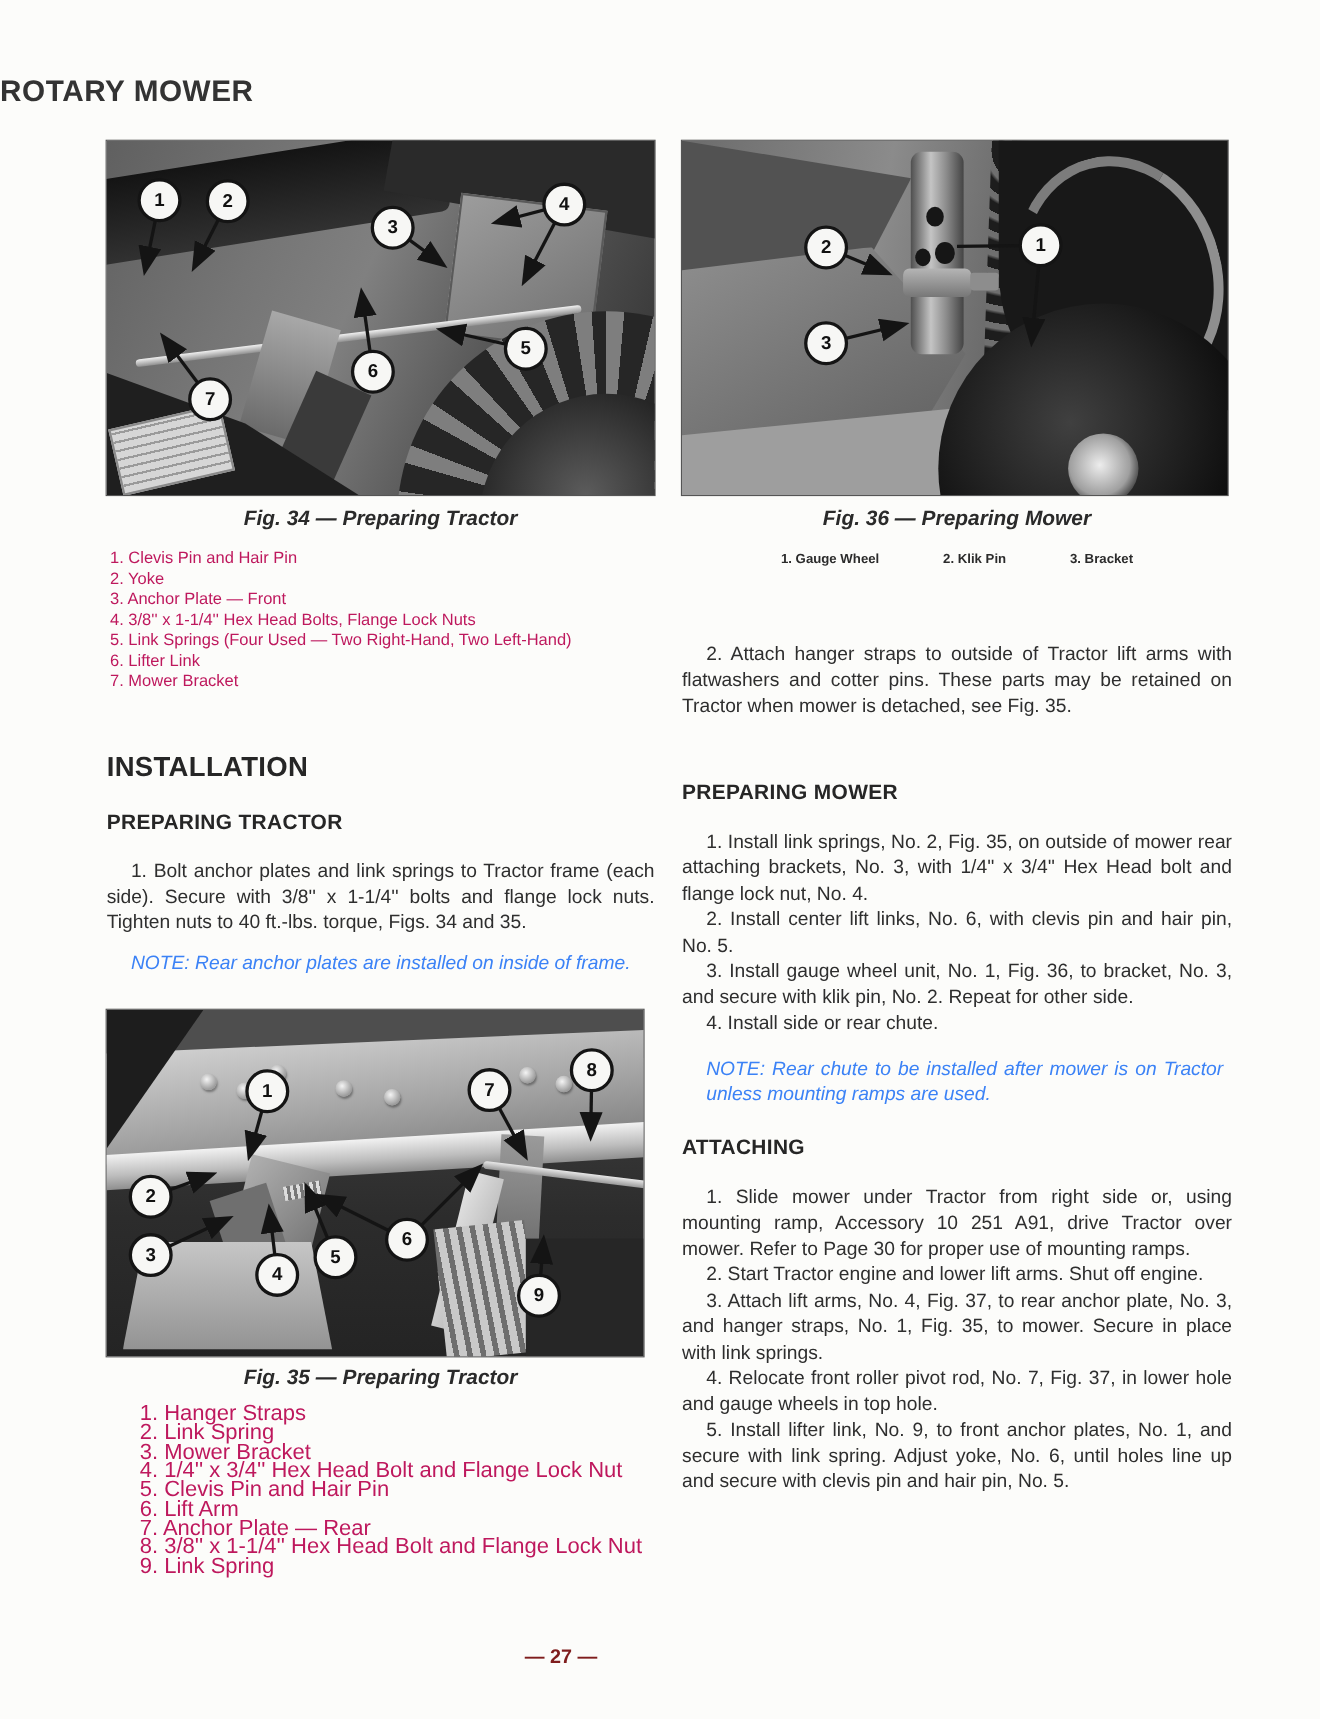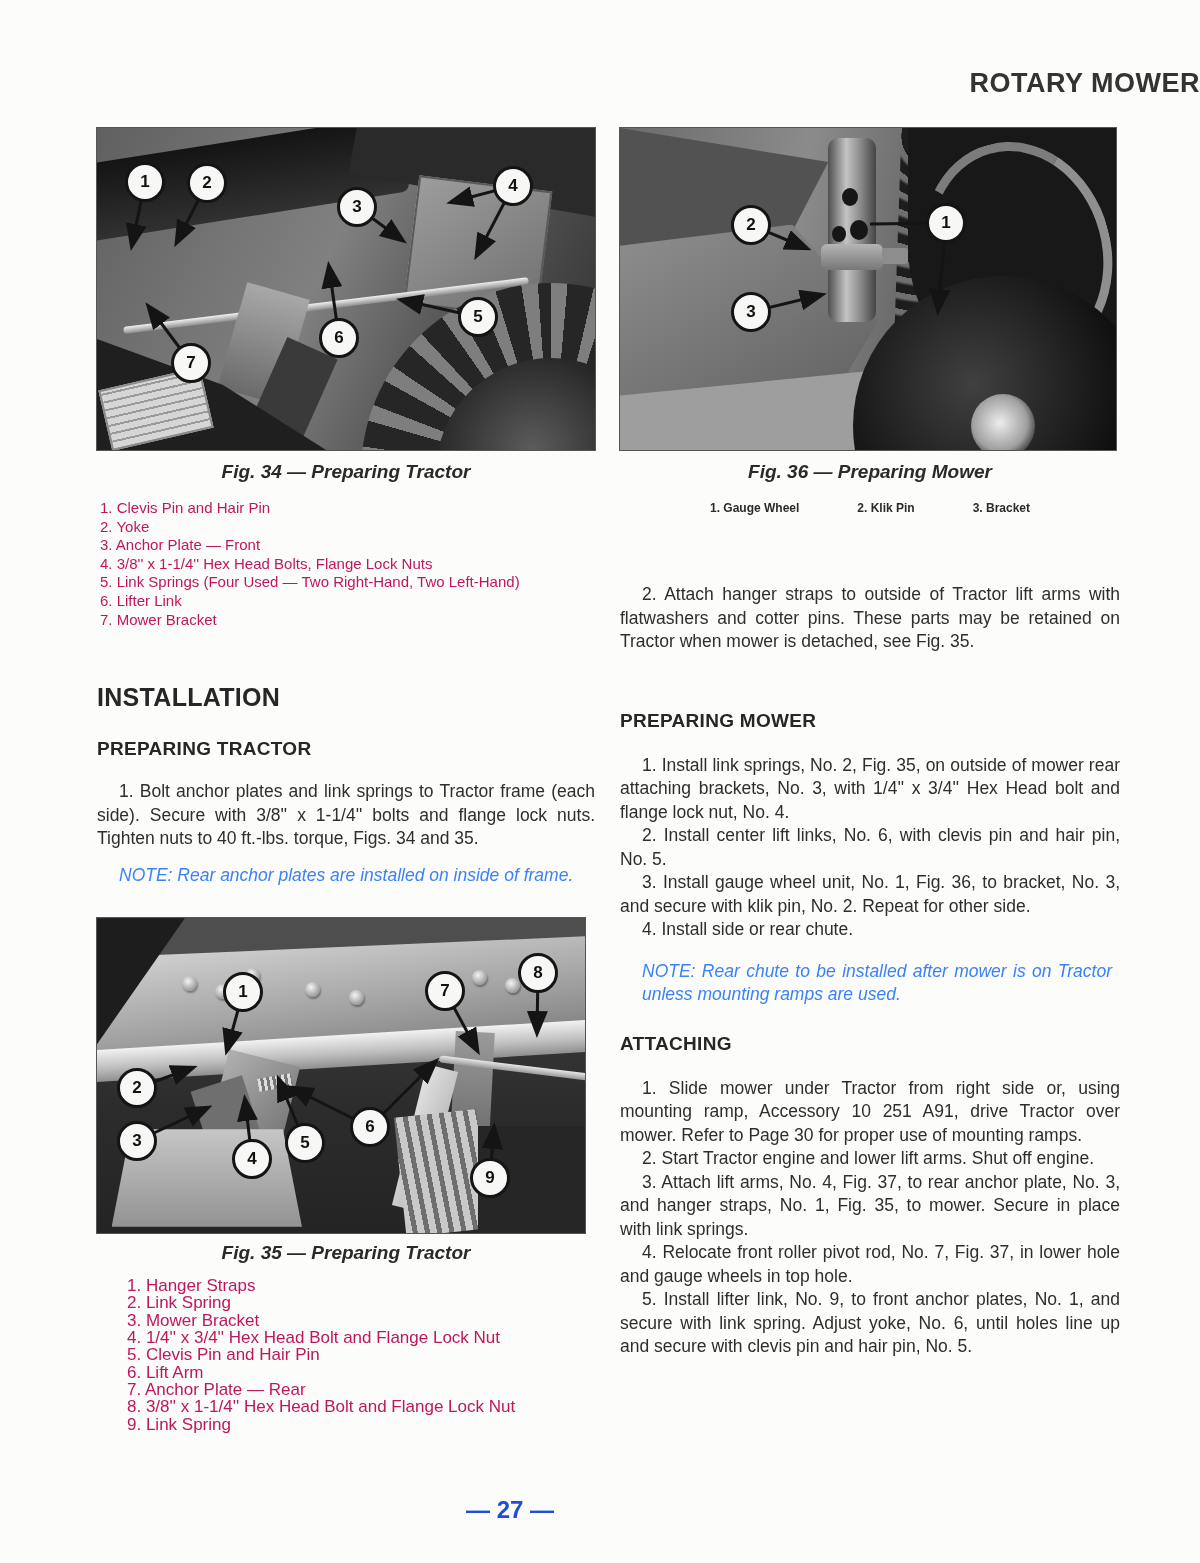--- a/index.html
+++ b/index.html
@@ -5,7 +5,7 @@
   html,body{margin:0;padding:0;background:#e8e8e6;}
   .page{position:relative;width:1200px;height:1563px;background:#fcfcfa;
         font-family:"Liberation Sans",sans-serif;color:#2d2d2d;overflow:hidden;}
-  .title{position:absolute;top:68px;left:0;width:1200px;margin:0;text-align:right;
+  .title{position:absolute;top:68px;left:0;width:1200px;margin:0;text-align:left;
          font-size:27px;font-weight:bold;letter-spacing:.5px;color:#333;}
   .col{position:absolute;top:0;}
   .col.left{left:97px;width:498px;}

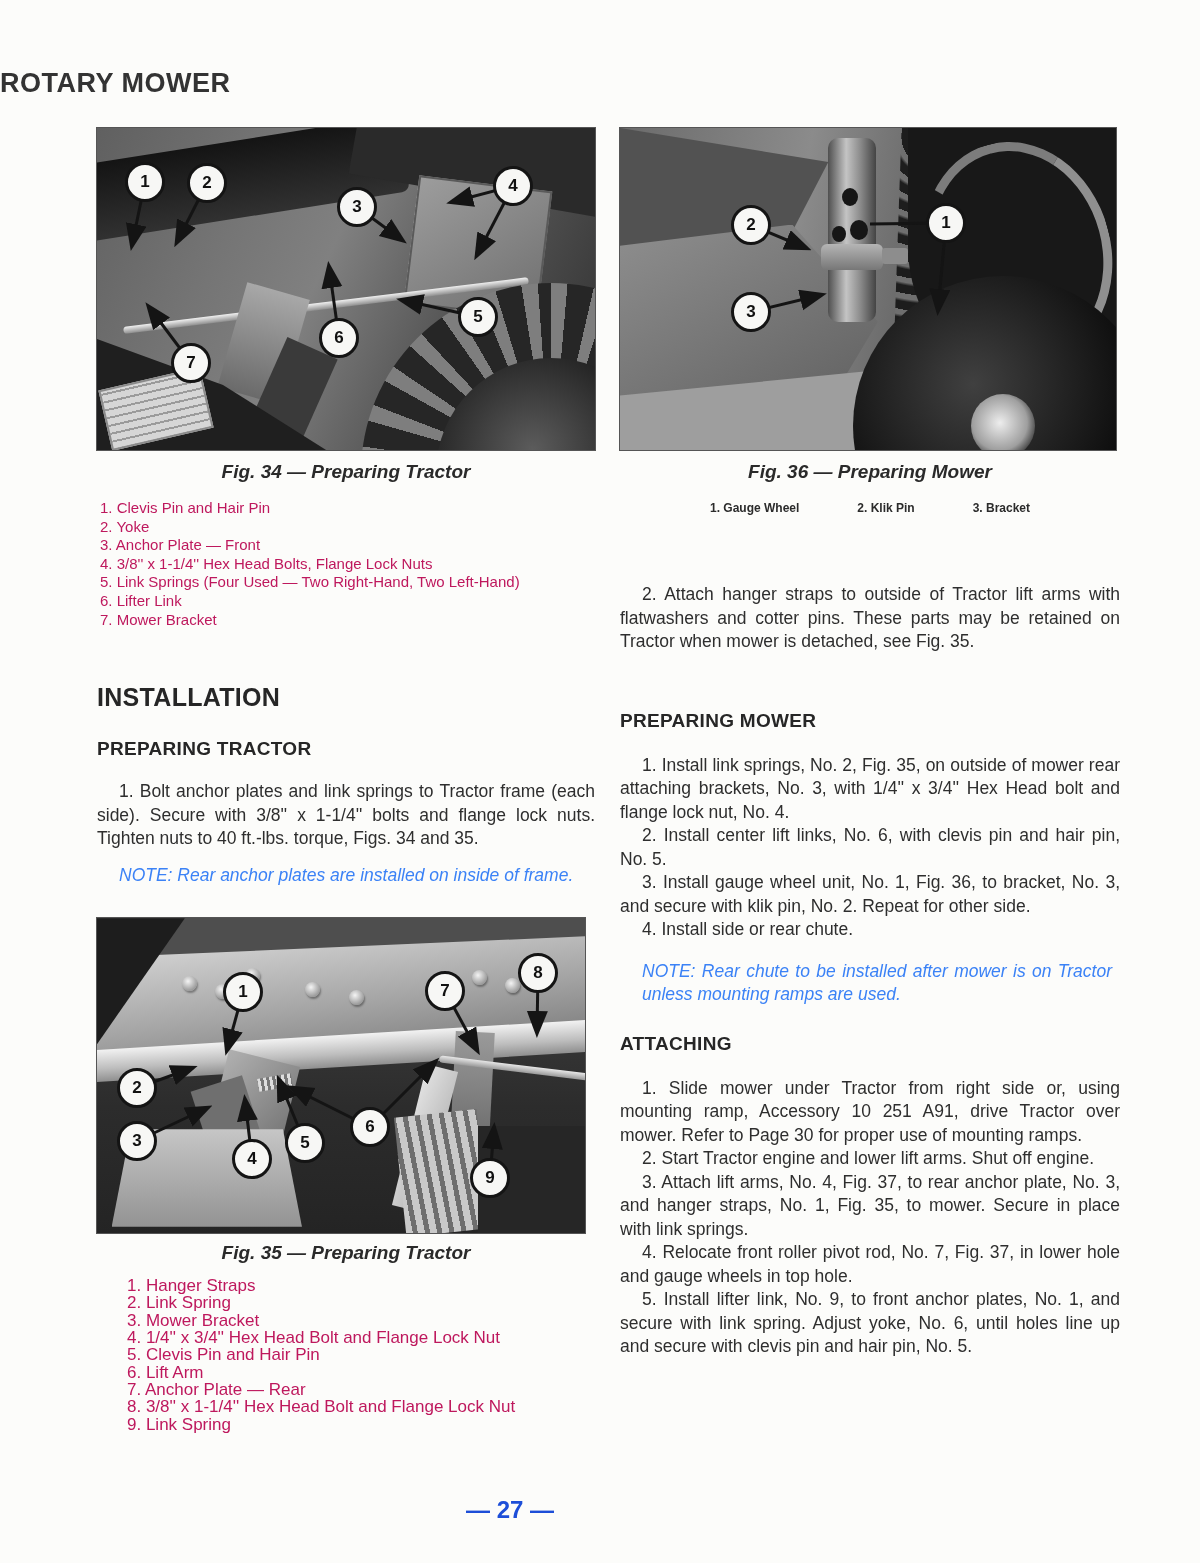--- a/index.html
+++ b/index.html
@@ -22,7 +22,7 @@
   .caption{margin-top:11px;text-align:center;font-size:19px;font-weight:bold;color:#2a2a2a;font-style:italic;}
   ul.parts{margin:16px 0 0 0;padding:0 0 0 3px;list-style:none;
            font-weight:normal;font-size:15px;line-height:18.6px;color:#be185d;}
-  ul.parts.indent{padding-left:30px;font-size:17px;line-height:17.3px;margin-top:13px;}
+  ul.parts.indent{padding-left:30px;font-size:20px;line-height:17.3px;margin-top:13px;}
   .parts-row{margin-top:18px;display:flex;justify-content:center;column-gap:58px;
              font-weight:bold;font-size:12px;color:#2b2b2b;}
 

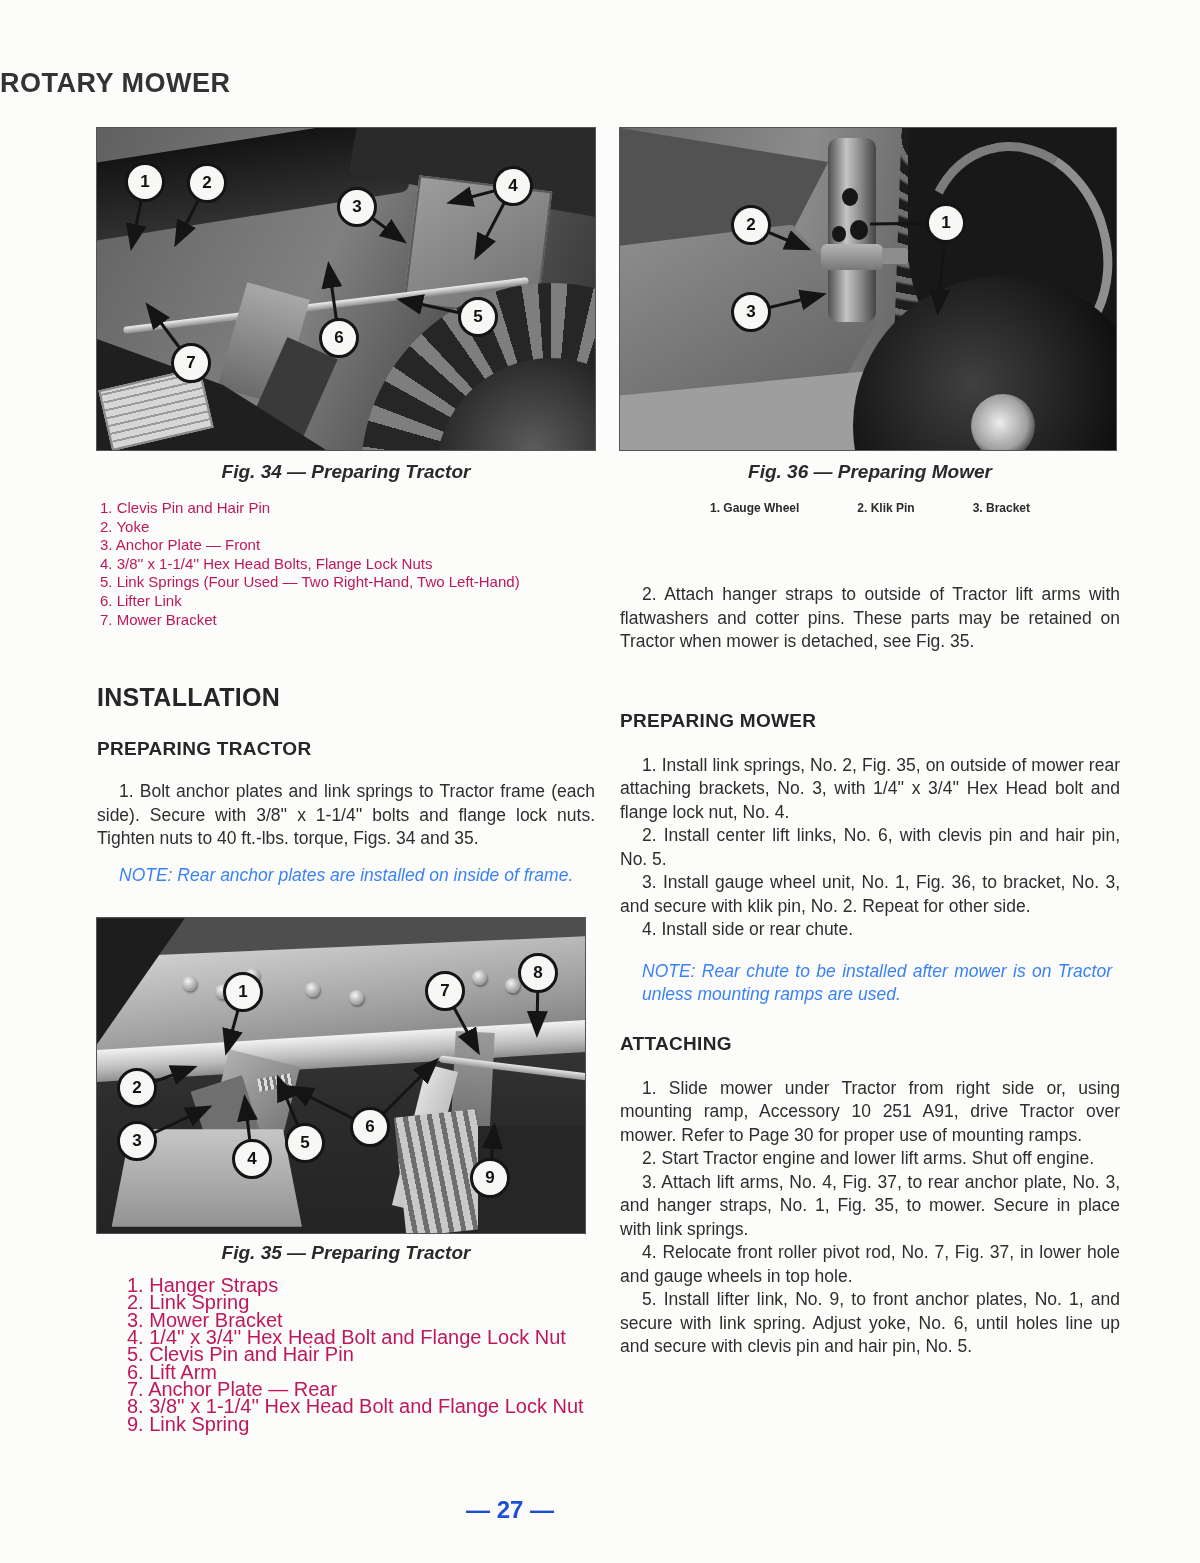--- a/index.html
+++ b/index.html
@@ -92,7 +92,7 @@
   .f35 .darkR{right:0;bottom:0;width:22%;height:34%;background:#262626;}
 
   .footer{position:absolute;top:1496px;left:0;width:1020px;text-align:center;
-          font-size:24px;font-weight:bold;color:#1d4ed8;}
+          font-size:18px;font-weight:bold;color:#7f1d1d;}
 </style>
 </head>
 <body>

